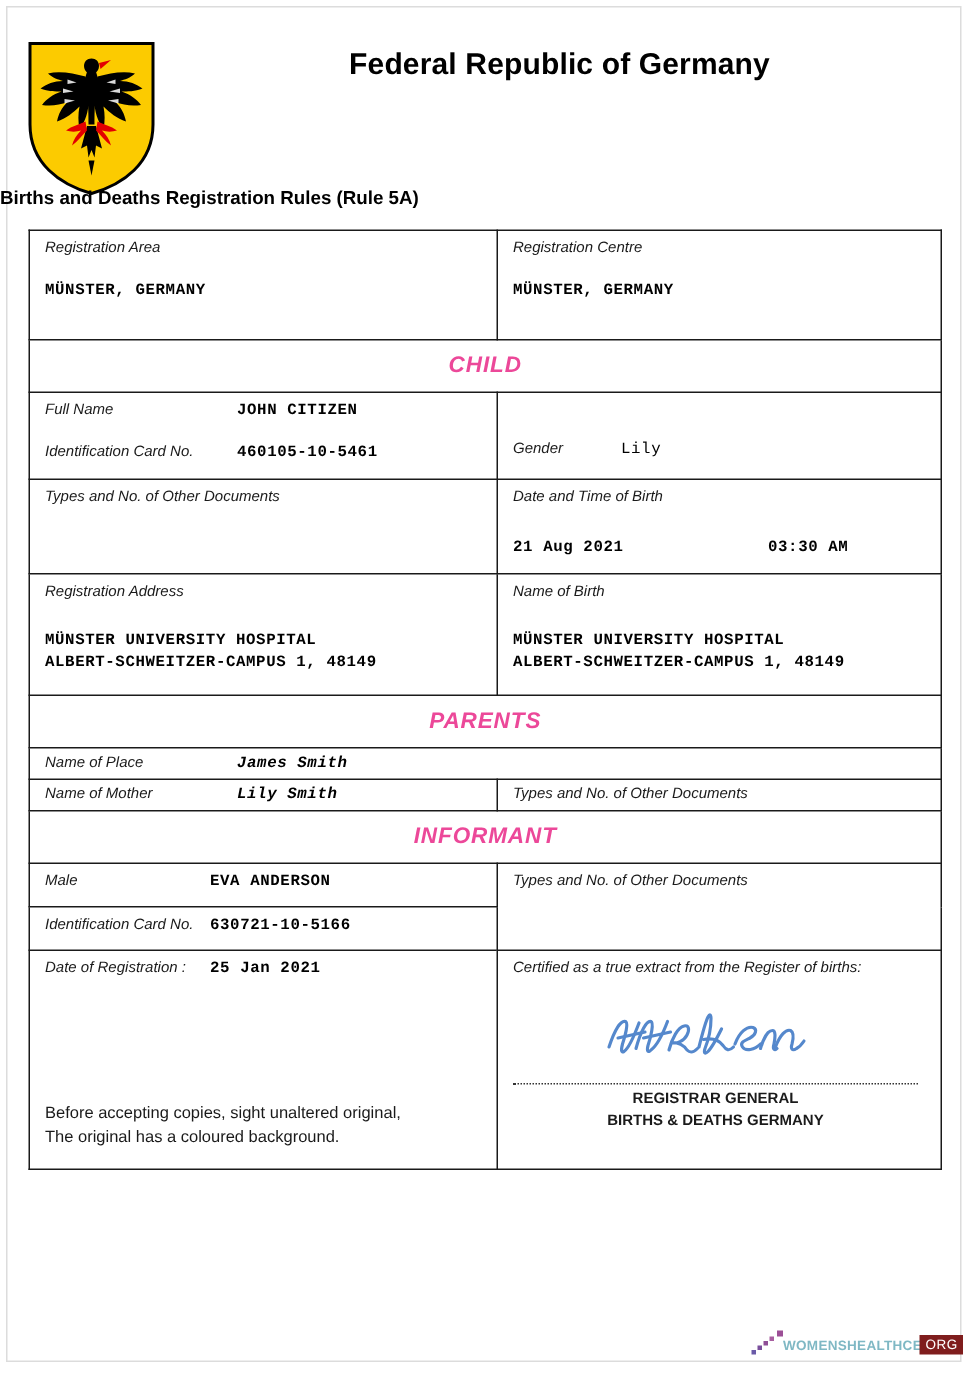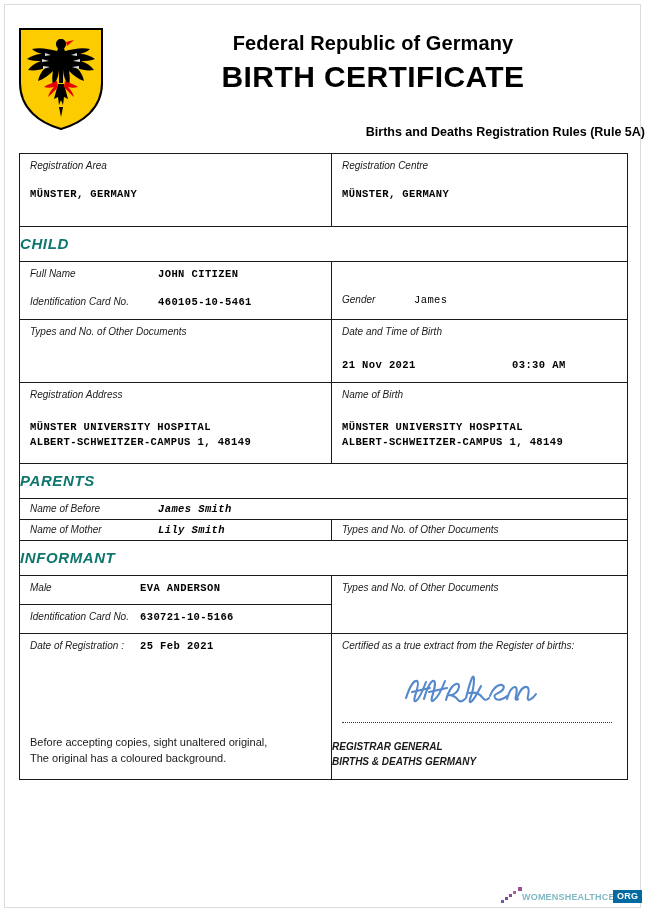--- a/index.html
+++ b/index.html
@@ -273,7 +273,6 @@
 
     <div class="title-block">
       <div class="title-1">Federal Republic of Germany</div>
-      <div class="title-2">BIRTH CERTIFICATE</div>
     </div>
     <div class="subtitle">Births and Deaths Registration Rules (Rule 5A)</div>
   </div>

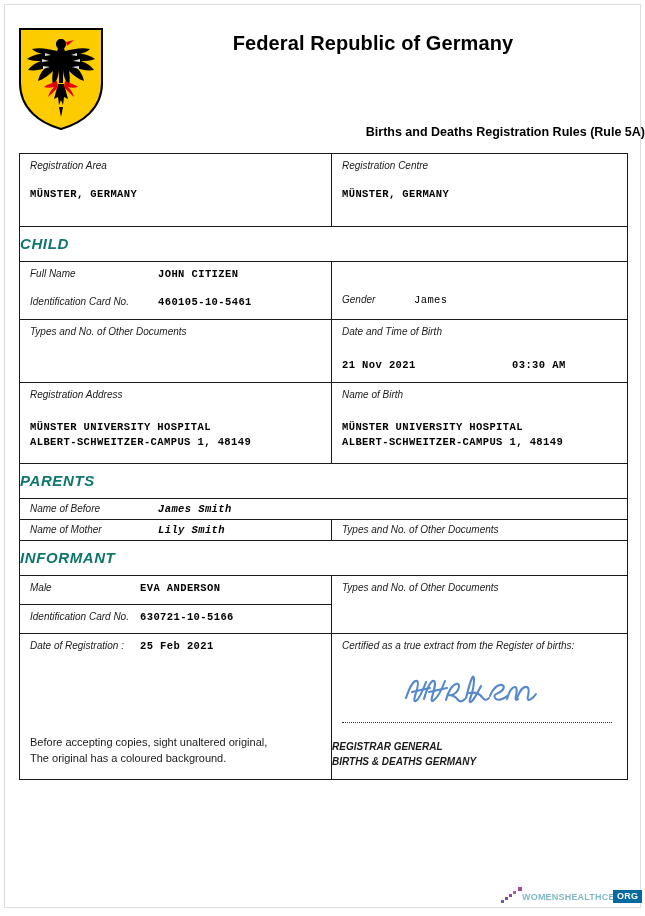--- a/index.html
+++ b/index.html
@@ -74,7 +74,7 @@
     left: 0;
     top: 103px;
     width: 645px;
-    text-align: right;
+    text-align: left;
     font-size: 12.5px;
     font-weight: bold;
     color: #000;

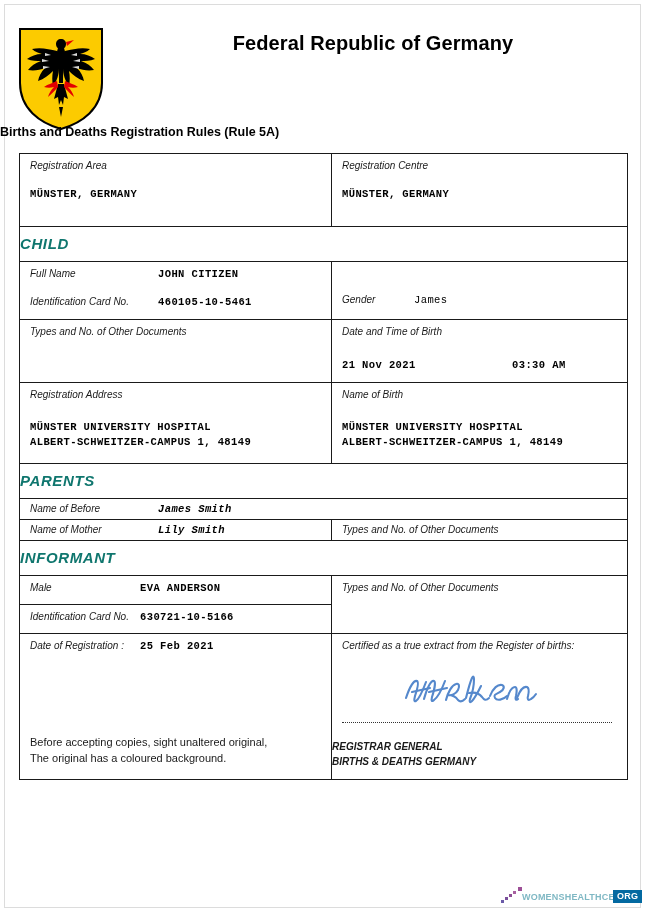--- a/index.html
+++ b/index.html
@@ -134,12 +134,12 @@
   }
 
   .section-head {
-    text-align: left;
+    text-align: center;
     font-size: 15px;
     font-weight: bold;
     font-style: italic;
     letter-spacing: 0.6px;
-    color: #0f766e;
+    color: #ec4899;
     padding: 8px 0 9px 0;
   }
 

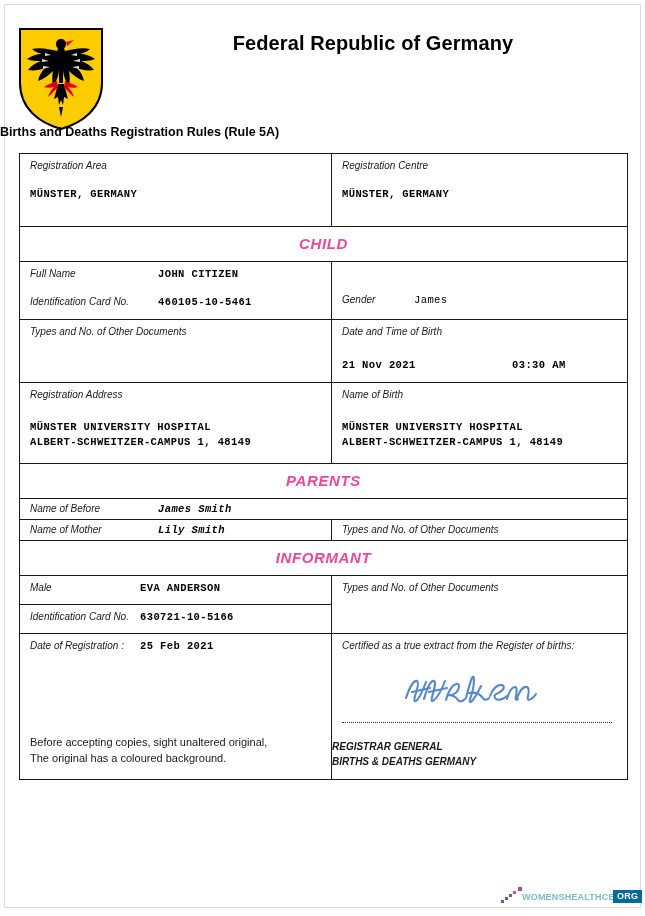--- a/index.html
+++ b/index.html
@@ -325,7 +325,7 @@
           <div class="cell-pad" style="height:57px; padding-top:32px">
             <div class="row-lv row-lv-g">
               <span class="lbl">Gender</span>
-              <span class="val-plain">James</span>
+              <span class="val-plain">Lily</span>
             </div>
           </div>
         </td>

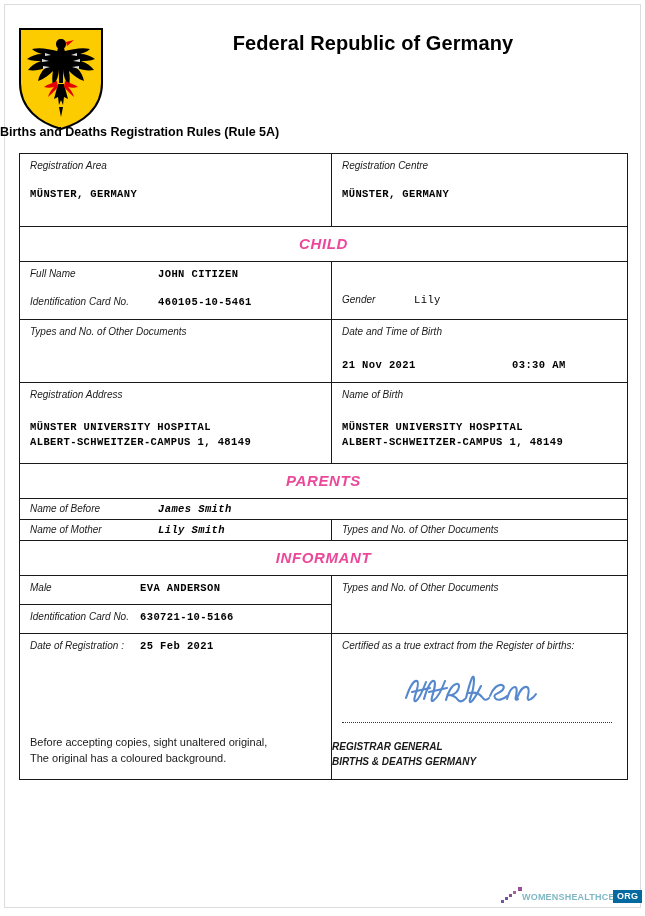--- a/index.html
+++ b/index.html
@@ -344,7 +344,7 @@
             <div class="lbl">Date and Time of Birth</div>
             <div style="height:22px"></div>
             <div class="dt-row">
-              <span class="val d1">21 Nov 2021</span>
+              <span class="val d1">21 Aug 2021</span>
               <span class="val">03:30 AM</span>
             </div>
           </div>

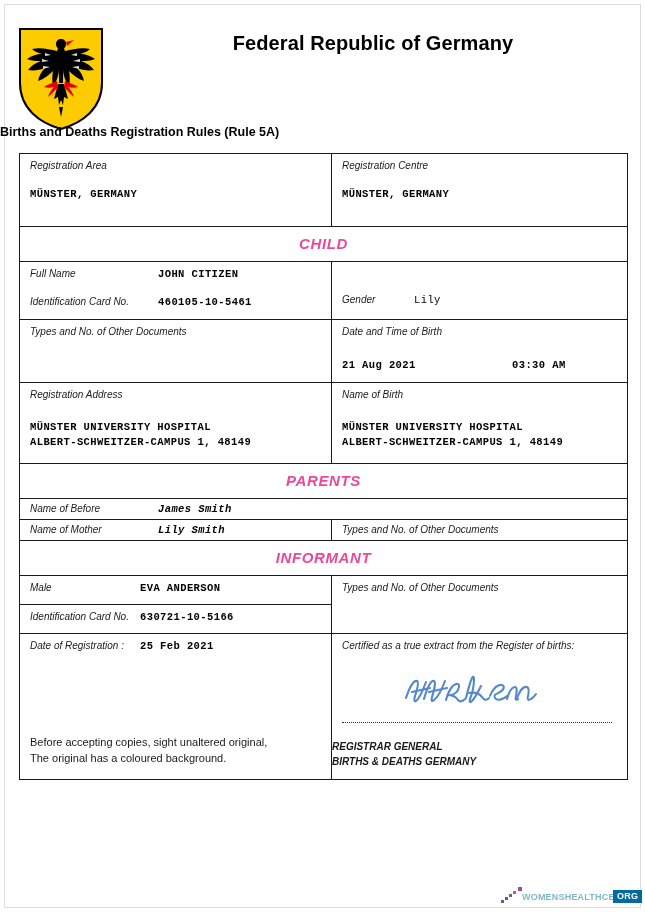--- a/index.html
+++ b/index.html
@@ -380,7 +380,7 @@
         <td colspan="2">
           <div class="cell-pad" style="height:20px; padding-top:4px">
             <div class="row-lv">
-              <span class="lbl">Name of Before</span>
+              <span class="lbl">Name of Place</span>
               <span class="val-ital">James Smith</span>
             </div>
           </div>

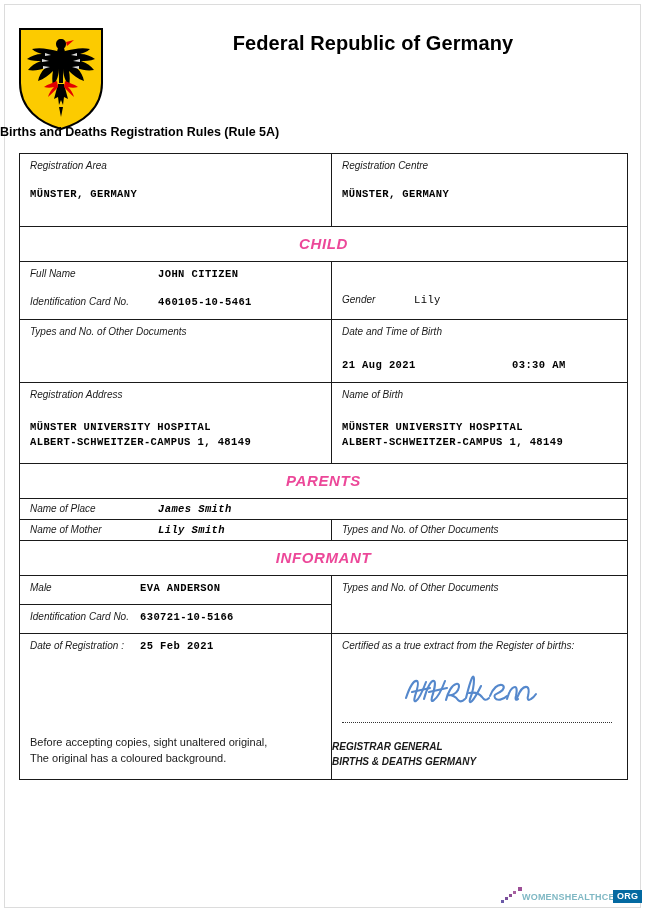--- a/index.html
+++ b/index.html
@@ -441,7 +441,7 @@
           <div class="cell-pad" style="height:145px; position:relative">
             <div class="row-lv row-lv-d">
               <span class="lbl">Date of Registration :</span>
-              <span class="val">25 Feb 2021</span>
+              <span class="val">25 Jan 2021</span>
             </div>
             <div class="notice" style="position:absolute; left:10px; bottom:12px;">
               <div>Before accepting copies, sight unaltered original,</div>

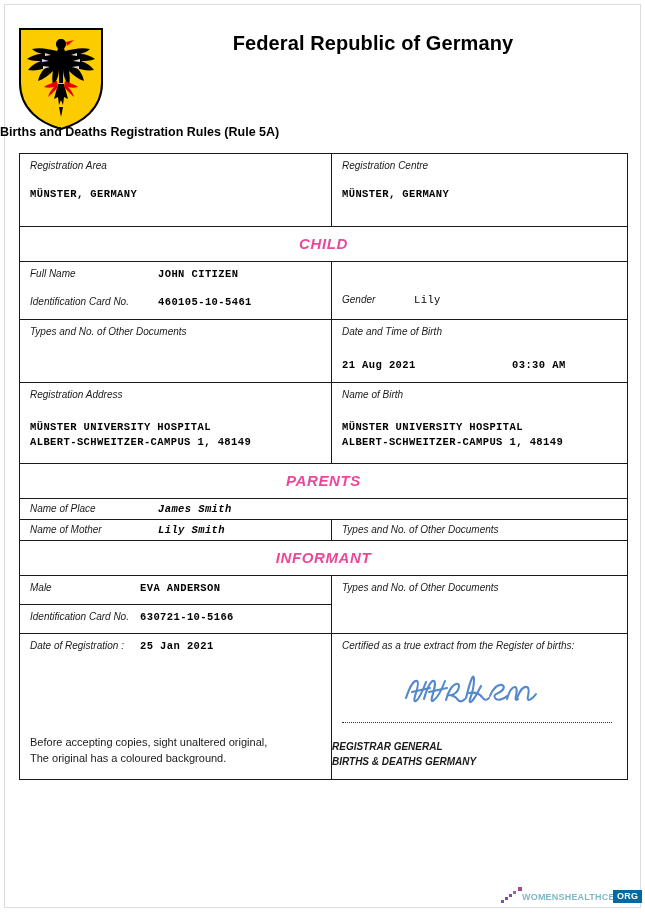--- a/index.html
+++ b/index.html
@@ -184,12 +184,11 @@
     left: 0;
     top: 92px;
     width: 290px;
+    text-align: center;
     font-size: 10px;
-    font-style: italic;
     font-weight: bold;
     color: #1a1a1a;
     line-height: 1.45;
-    margin-top: 14px;
   }
 
   .notice {

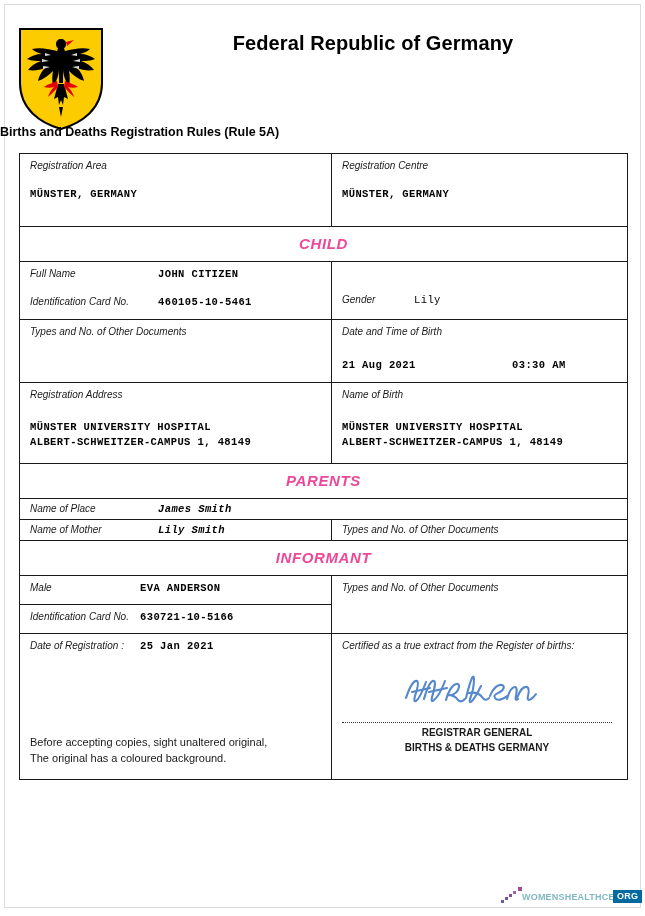--- a/index.html
+++ b/index.html
@@ -219,10 +219,10 @@
     position: absolute;
     left: 113px;
     top: 4px;
-    background: #0369a1;
+    background: #7f1d1d;
     color: #ffffff;
     font-size: 9px;
-    font-weight: bold;
+    font-weight: normal;
     padding: 1px 4px 2px 4px;
     letter-spacing: 0.3px;
   }

